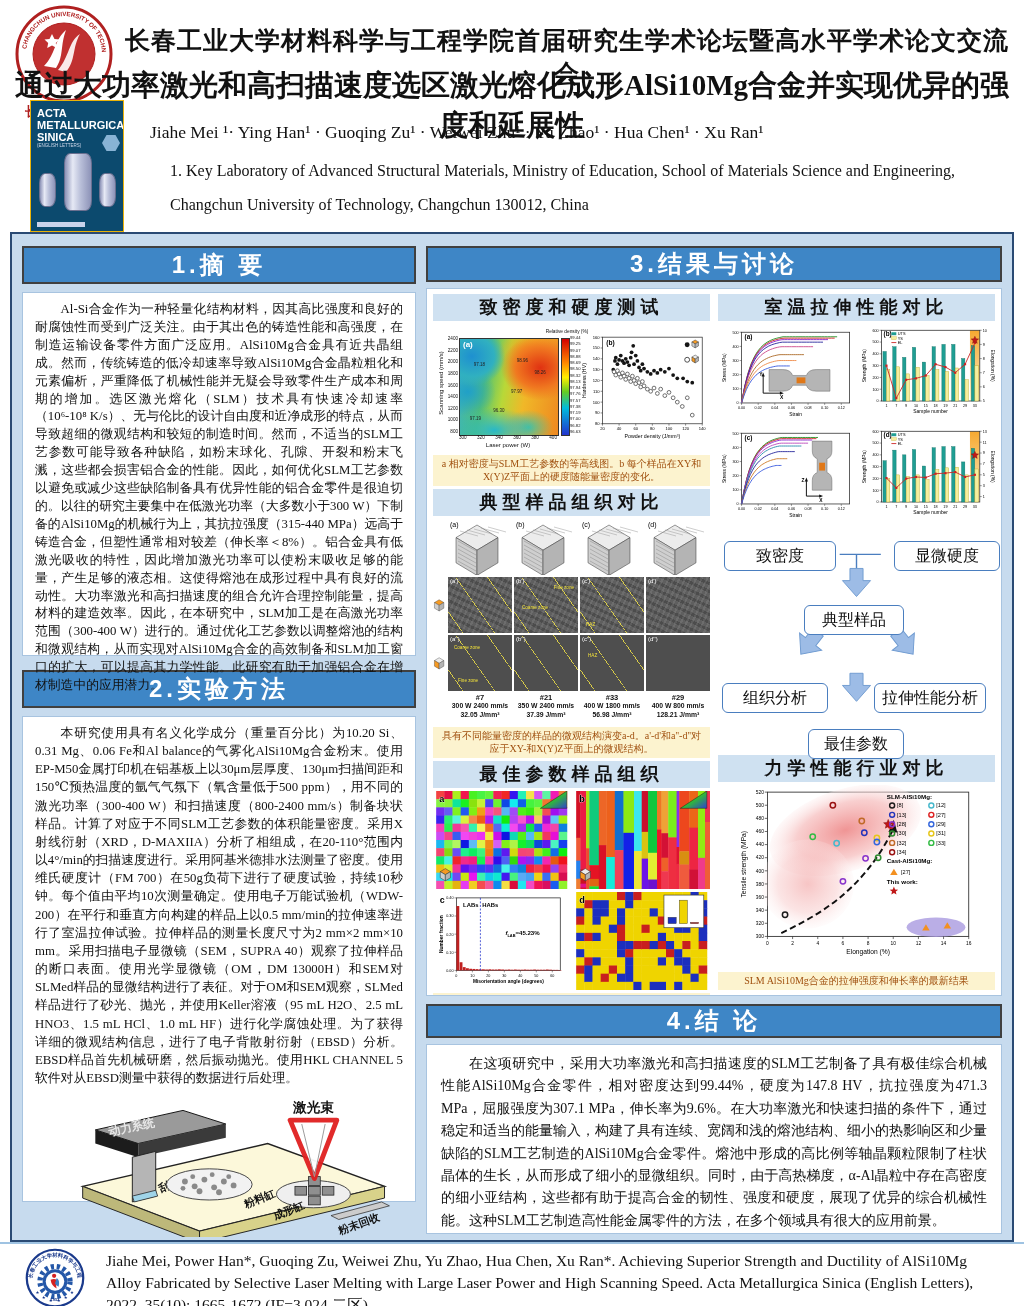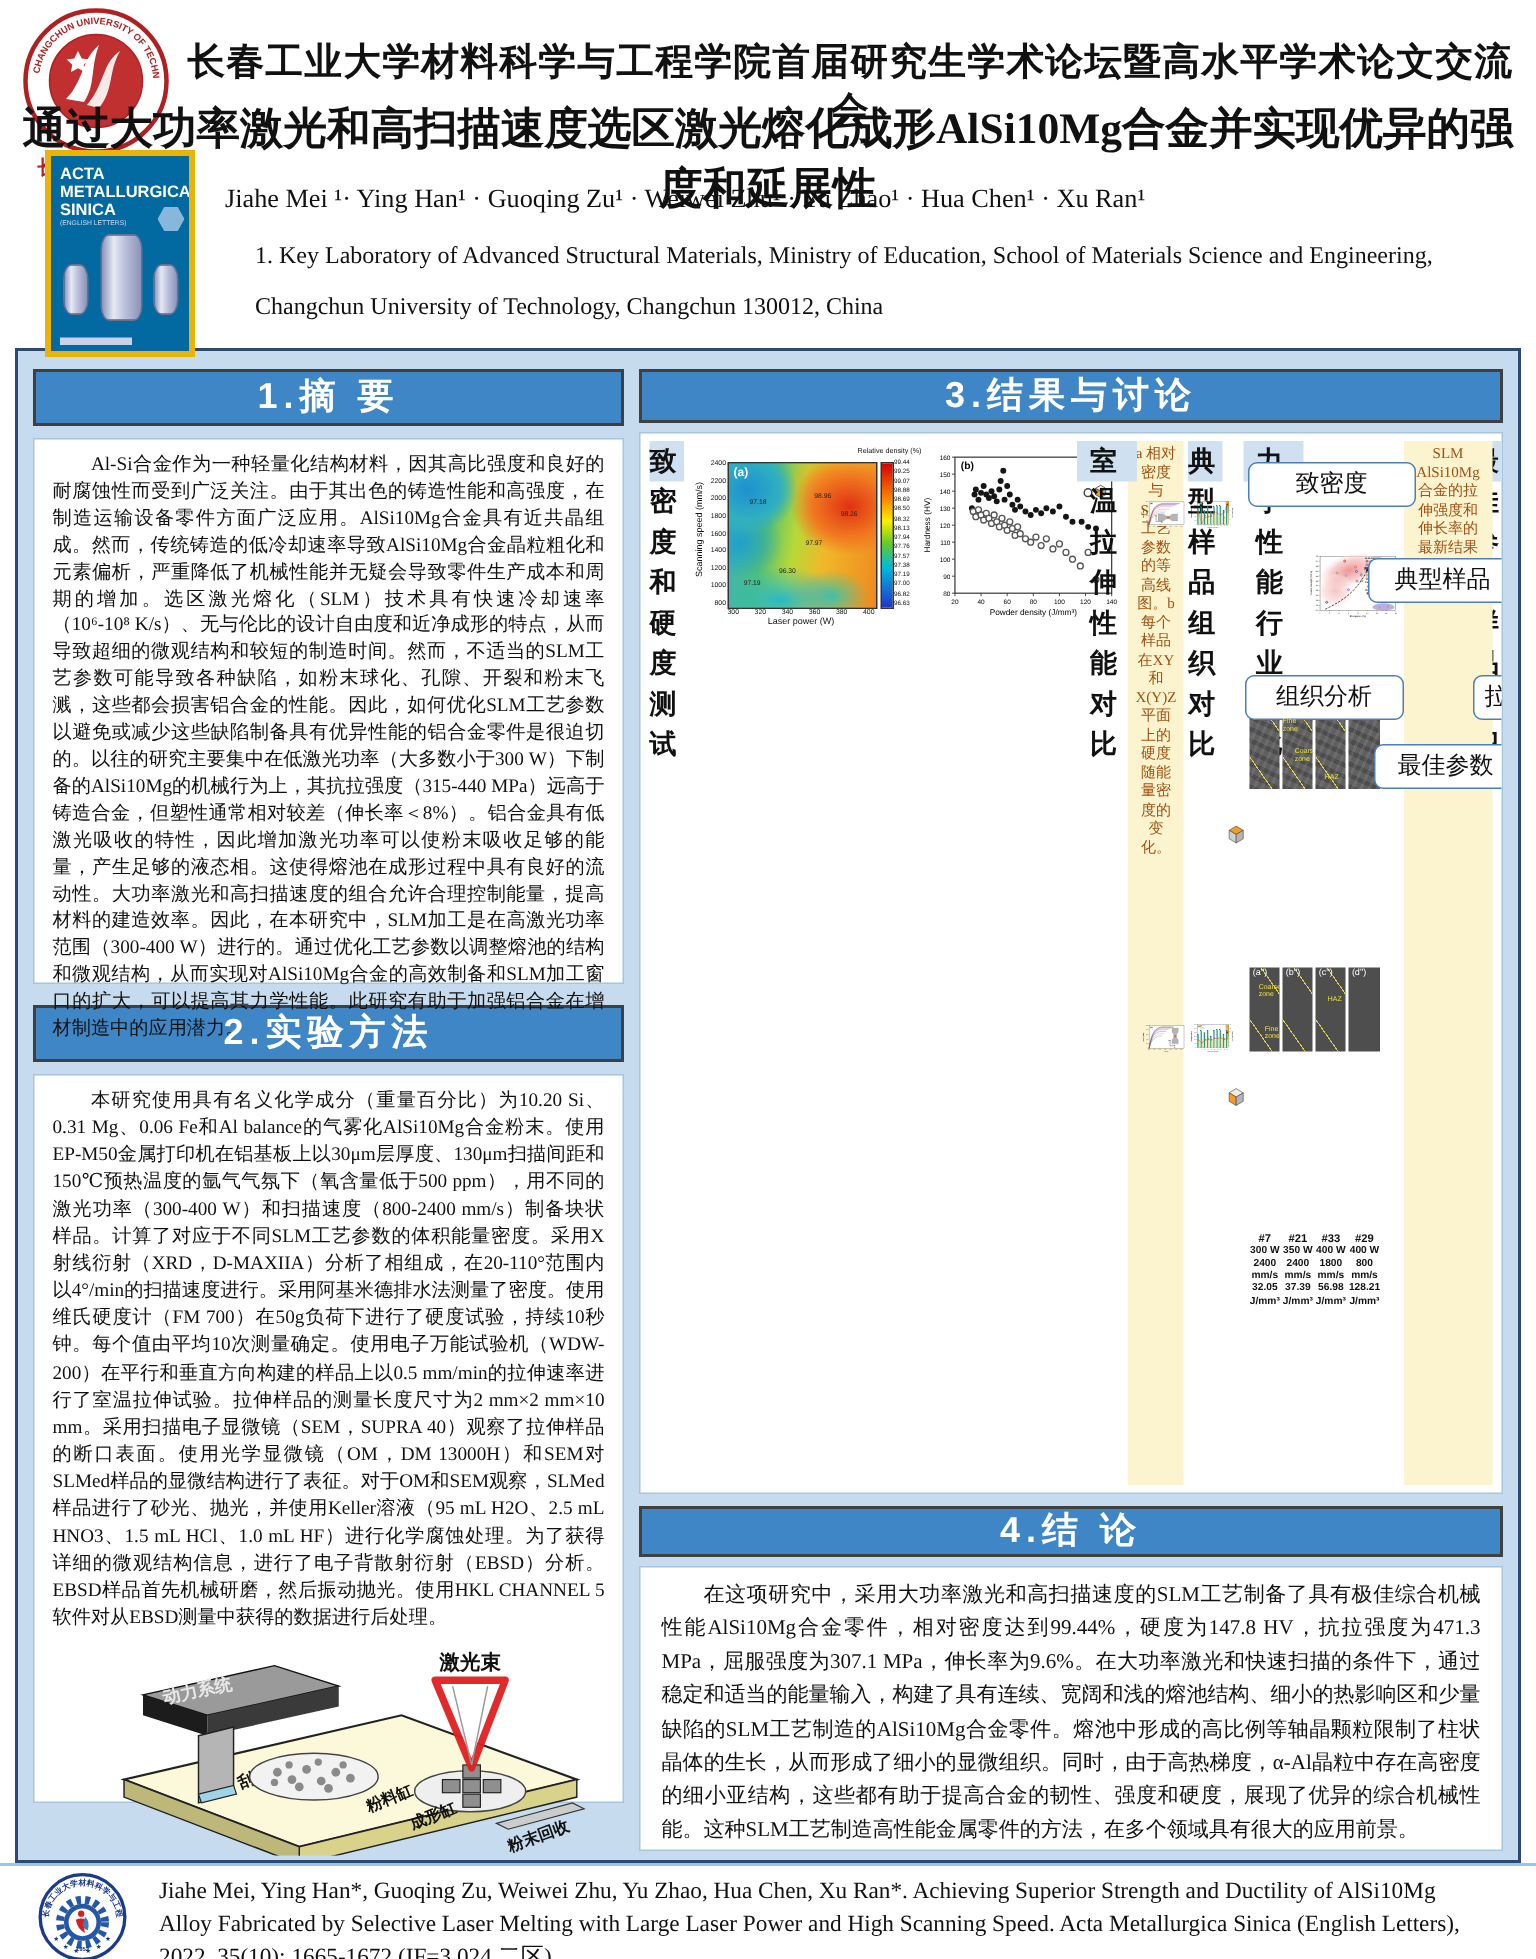--- a/index.html
+++ b/index.html
@@ -12,8 +12,8 @@
                font-size:25px;font-weight:bold;letter-spacing:1px;font-family:"Liberation Serif",serif;}
   .paper-title{position:absolute;left:4px;right:4px;top:66px;text-align:center;
                font-size:29px;font-weight:bold;letter-spacing:0px;}
-  .cover{position:absolute;left:30px;top:100px;width:92px;height:130px;background:#0369a1;
-         border:4px solid #eab308;overflow:hidden;}
+  .cover{position:absolute;left:30px;top:100px;width:92px;height:130px;background:#0c4a6e;
+         border:1px solid #eab308;overflow:hidden;}
   .cover .jt{color:#fff;font-family:"Liberation Sans",sans-serif;font-weight:bold;font-size:11px;
              line-height:12px;padding:6px 0 0 6px;}
   .cover .js{color:#cfd8ea;font-size:4.5px;padding-left:6px;font-family:"Liberation Sans",sans-serif;}

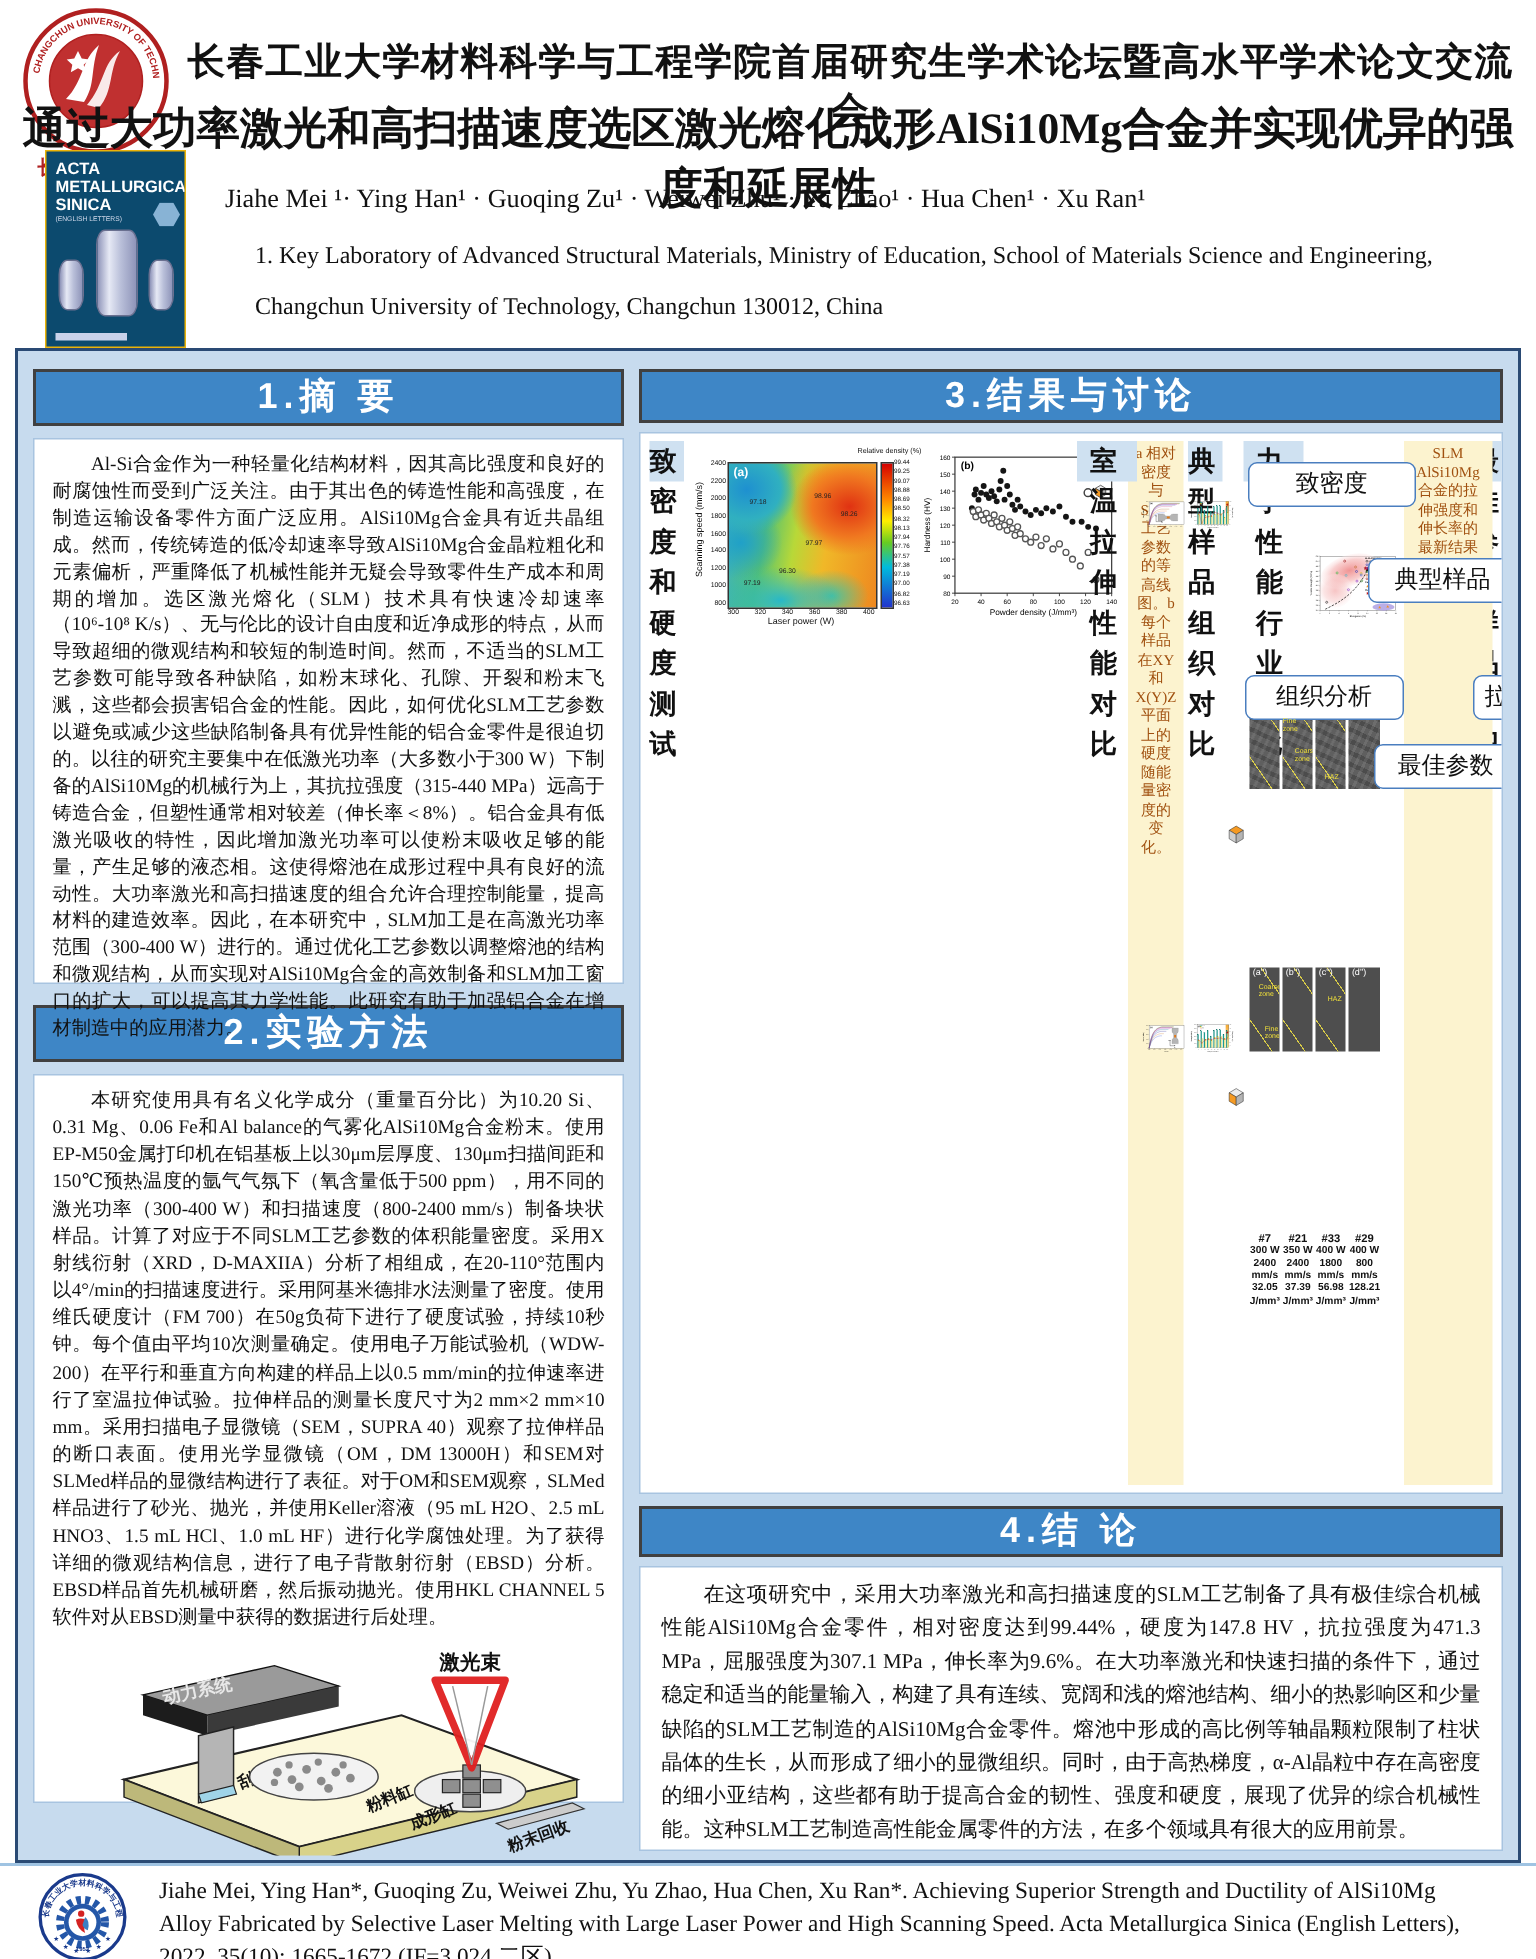--- a/index.html
+++ b/index.html
@@ -44,7 +44,7 @@
   .gap14{height:14px;}
   
   .rpanel{margin-top:6px;padding:5px 6px;display:flex;gap:8px;height:708px;overflow:hidden;}
-  .subcol{flex:1;min-width:0;display:flex;flex-direction:row;gap:3px;}
+  .subcol{flex:1;min-width:0;display:flex;flex-direction:column;gap:3px;}
   .subhead{background:#cfe1f1;text-align:center;font-weight:bold;font-size:18px;letter-spacing:5px;
            height:27px;line-height:27px;font-family:"Liberation Serif",serif;}
   .cap{background:#fcf3cf;color:#a0500f;font-size:10px;line-height:1.25;text-align:center;

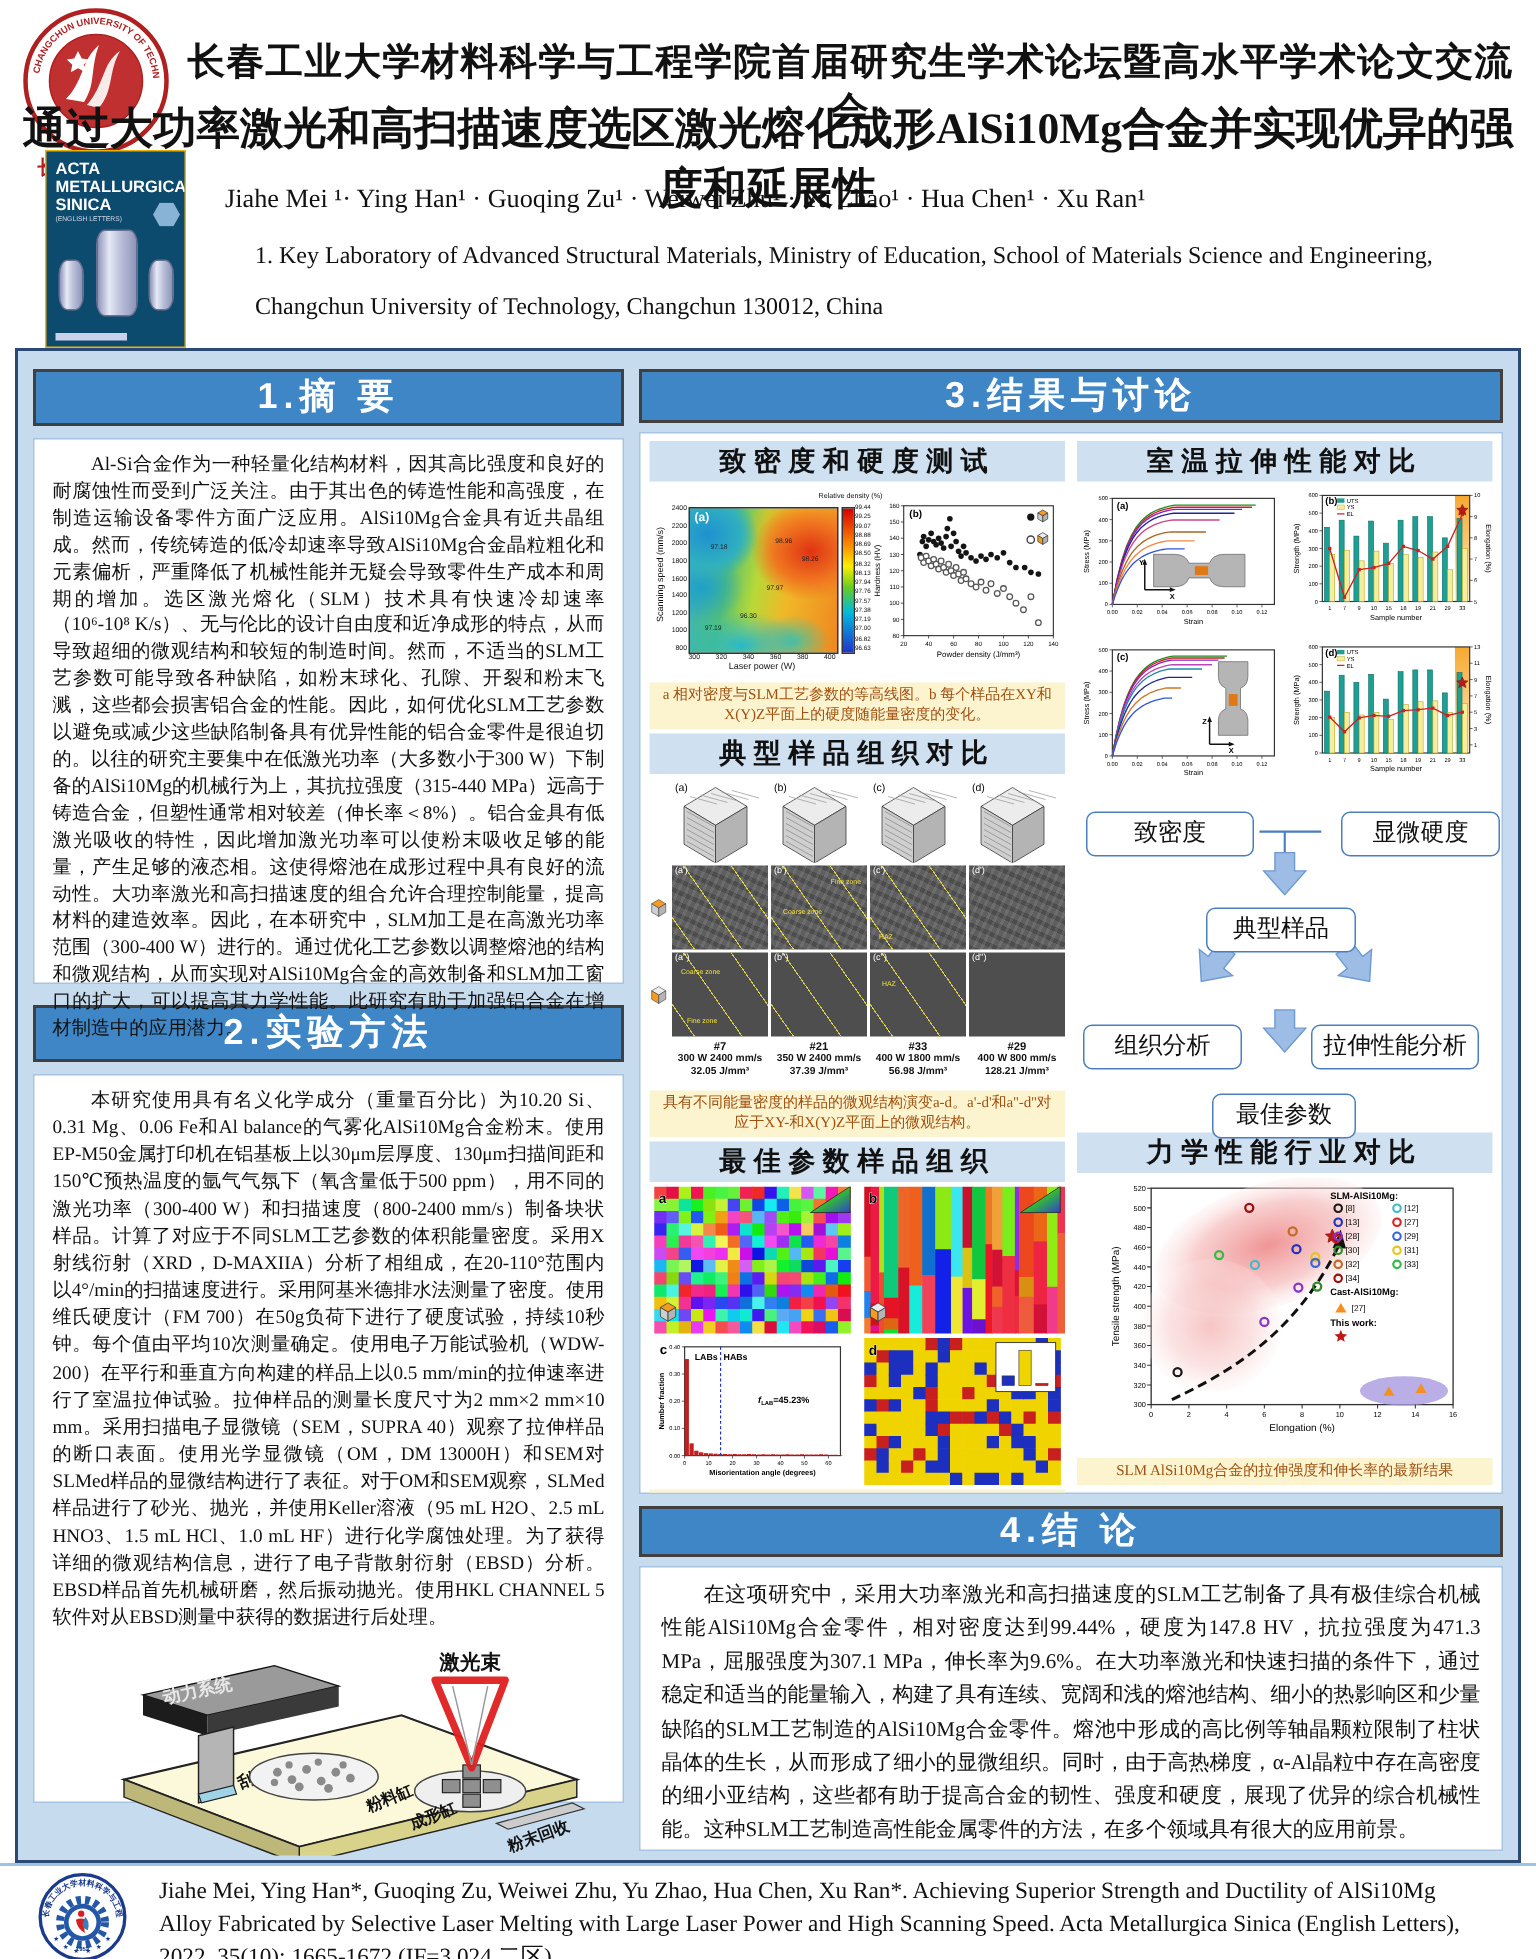--- a/index.html
+++ b/index.html
@@ -1524,7 +1524,7 @@
       <text x="34" y="60" text-anchor="middle" font-size="4.5" fill="#1a3a8c" font-weight="bold">1952</text>
     </svg>
     <div class="cite">
-      <div>Jiahe Mei, Ying Han*, Guoqing Zu, Weiwei Zhu, Yu Zhao,  Hua Chen, Xu Ran*. Achieving Superior Strength and Ductility of AlSi10Mg</div>
+      <div>Jiahe Mei, Power Han*, Guoqing Zu, Weiwei Zhu, Yu Zhao,  Hua Chen, Xu Ran*. Achieving Superior Strength and Ductility of AlSi10Mg</div>
       <div>Alloy Fabricated by Selective Laser Melting with Large Laser Power and High Scanning Speed. Acta Metallurgica Sinica (English Letters),</div>
       <div>2022, 35(10): 1665-1672.(IF=3.024,二区)</div>
     </div>

